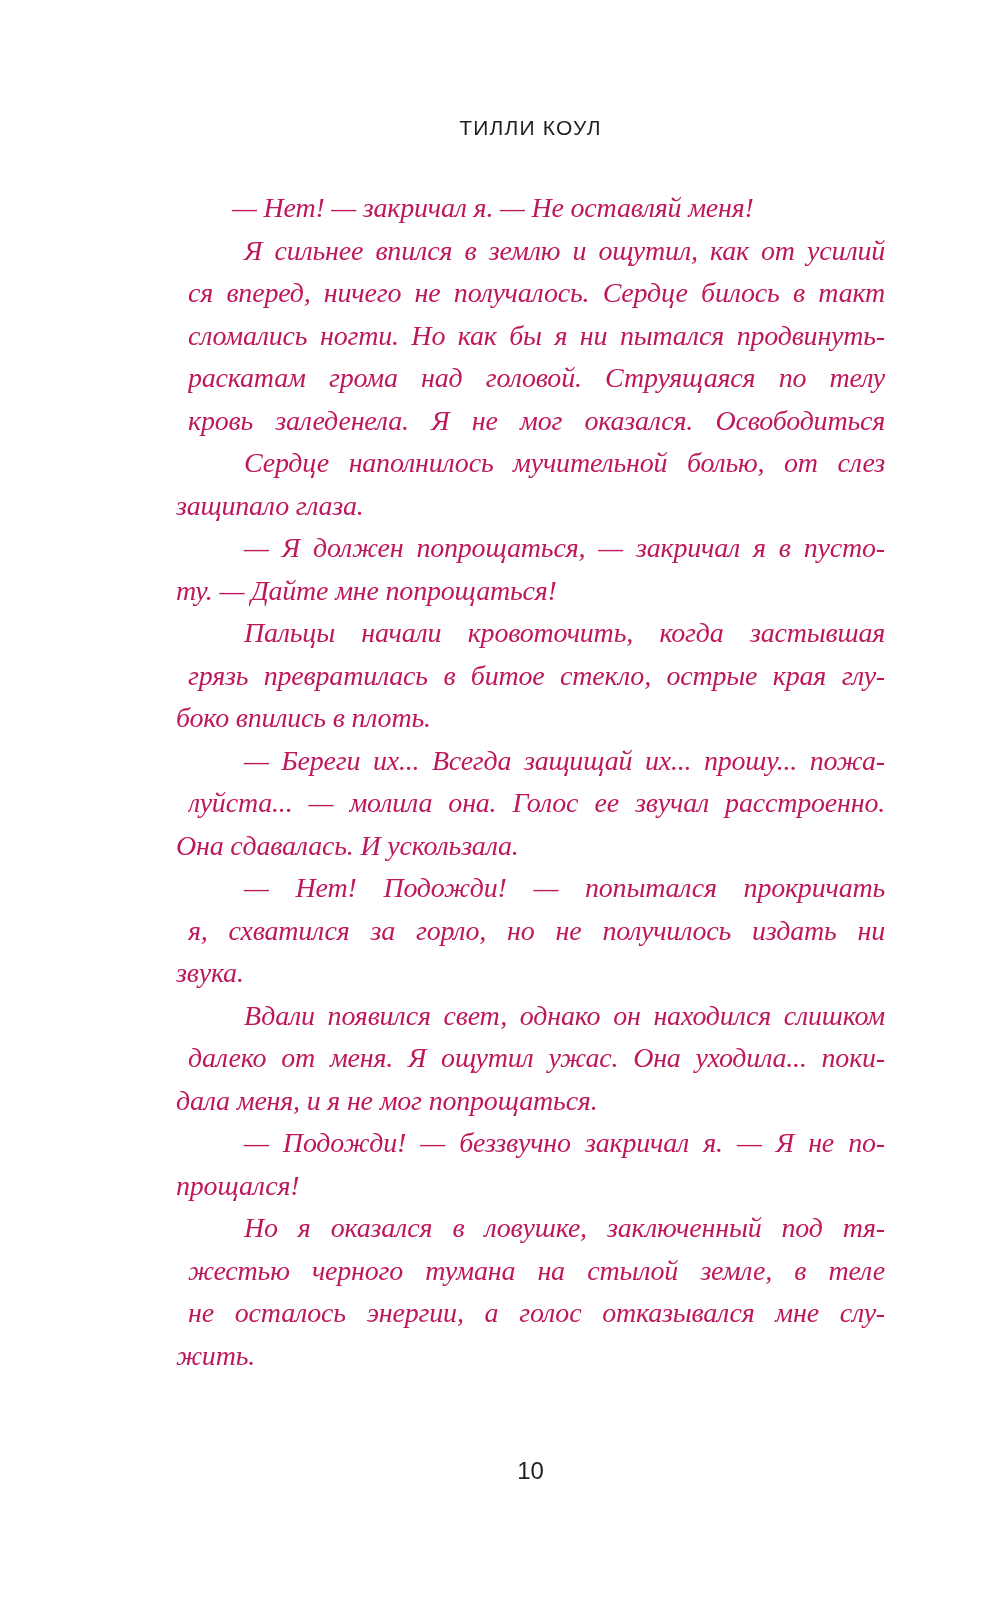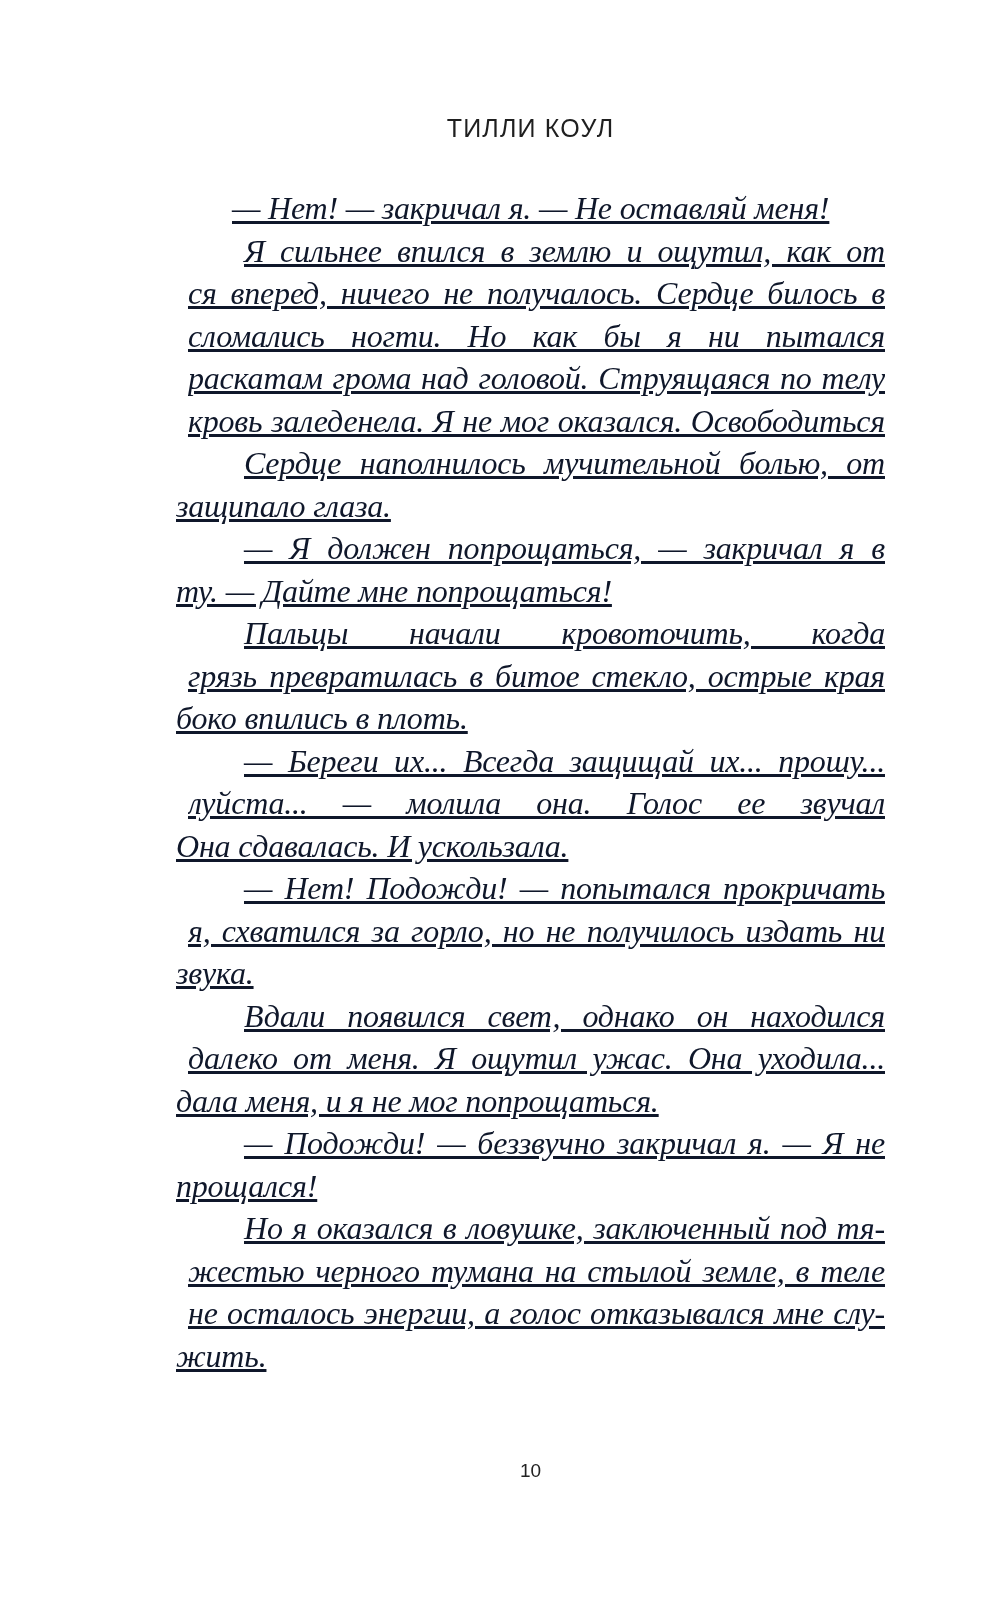--- a/index.html
+++ b/index.html
@@ -25,7 +25,7 @@
     top: 116px;
     text-align: center;
     font-family: "Liberation Sans", "DejaVu Sans", sans-serif;
-    font-size: 25px;
+    font-size: 21px;
     font-weight: 500;
     letter-spacing: 1.2px;
     color: #1f1f1f;

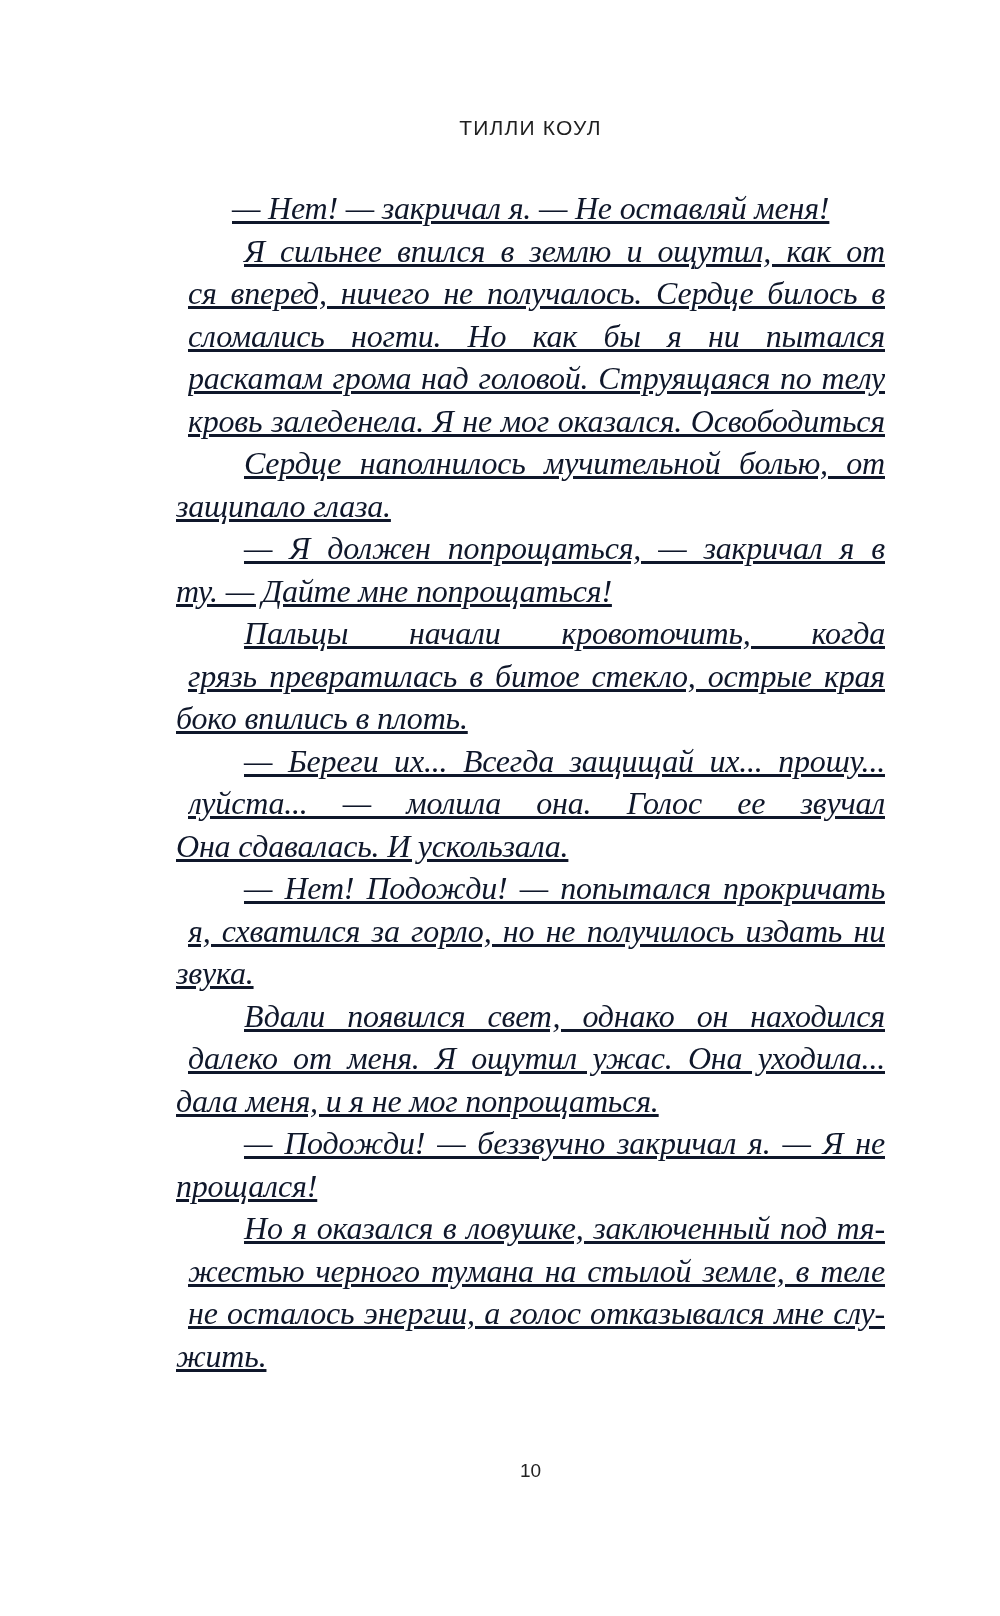--- a/index.html
+++ b/index.html
@@ -38,11 +38,10 @@
     width: 709px;
     font-family: "Liberation Serif", "DejaVu Serif", serif;
     font-style: italic;
-    font-size: 32px;
+    font-size: 28px;
     letter-spacing: -0.2px;
     line-height: 42.5px;
-    color: #0f172a;
-    text-decoration: underline;
+    color: #be185d;
   }
   .line {
     height: 42.5px;

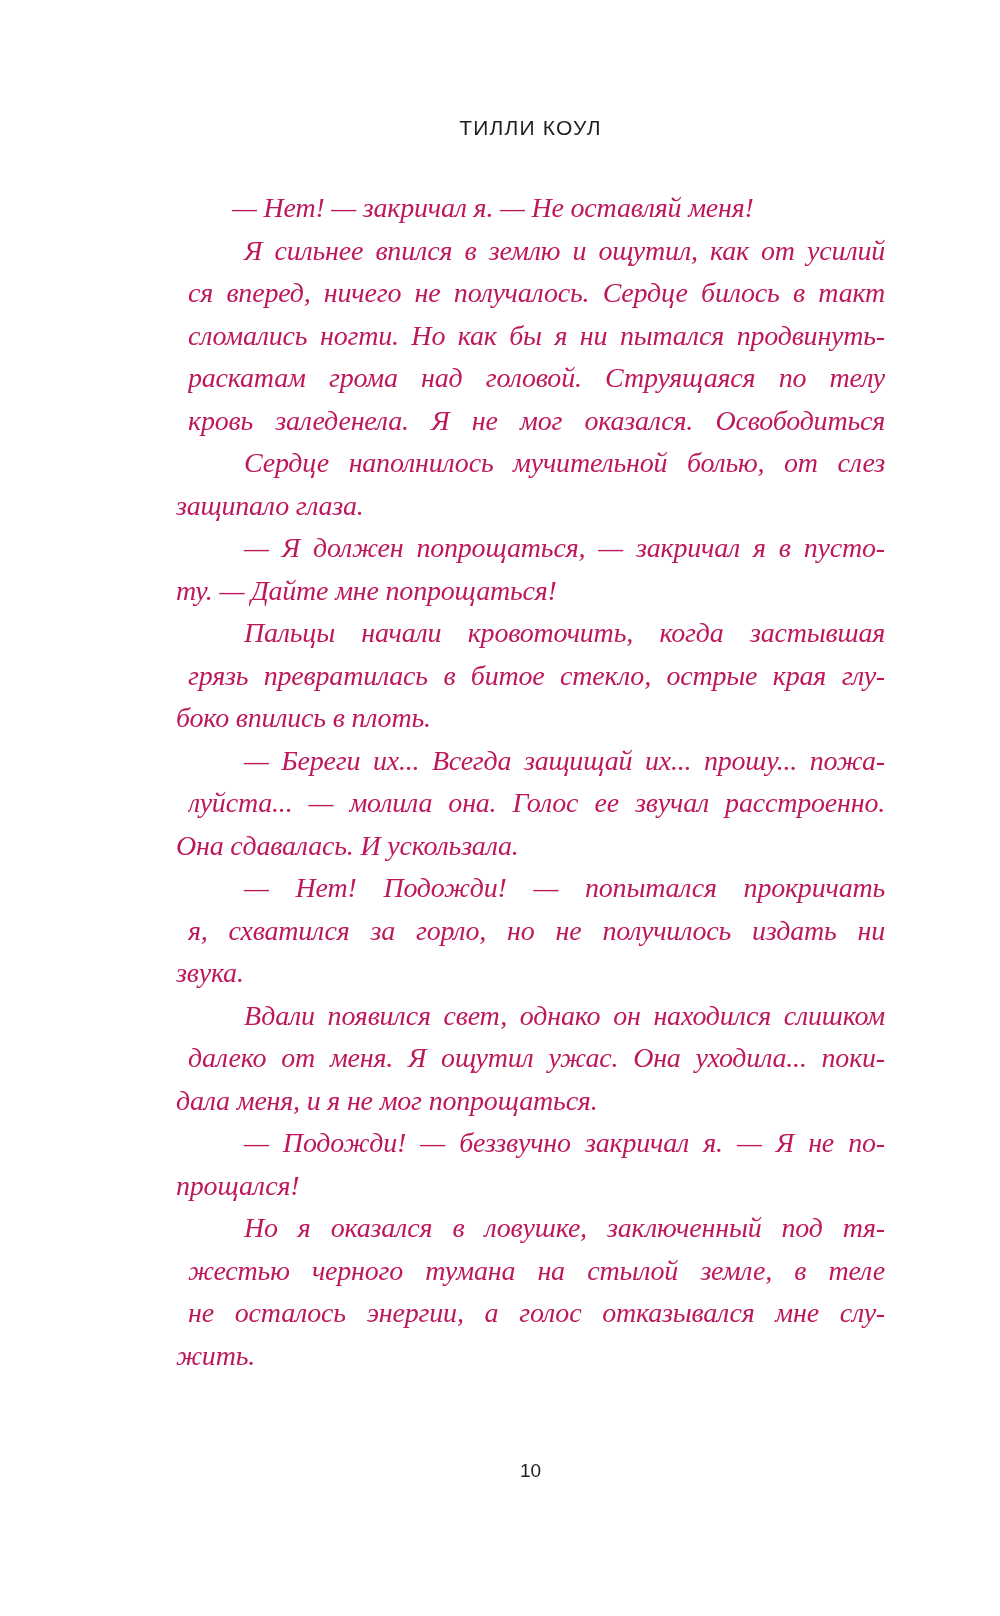--- a/index.html
+++ b/index.html
@@ -64,7 +64,7 @@
     top: 1455px;
     text-align: center;
     font-family: "Liberation Sans", "DejaVu Sans", sans-serif;
-    font-size: 19px;
+    font-size: 24px;
     font-weight: 400;
     color: #222222;
     line-height: 31px;

